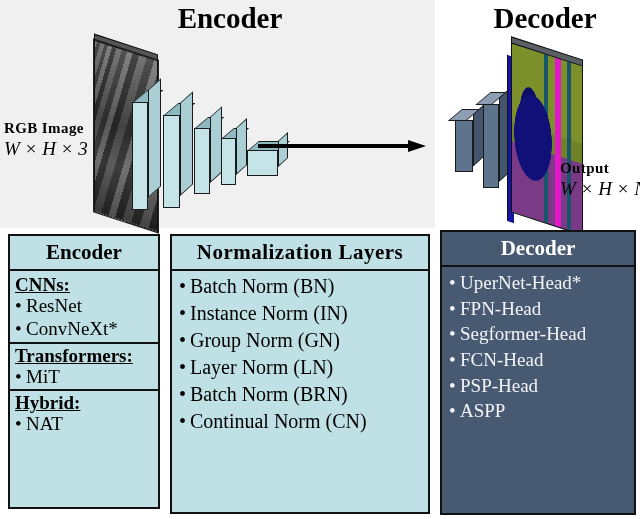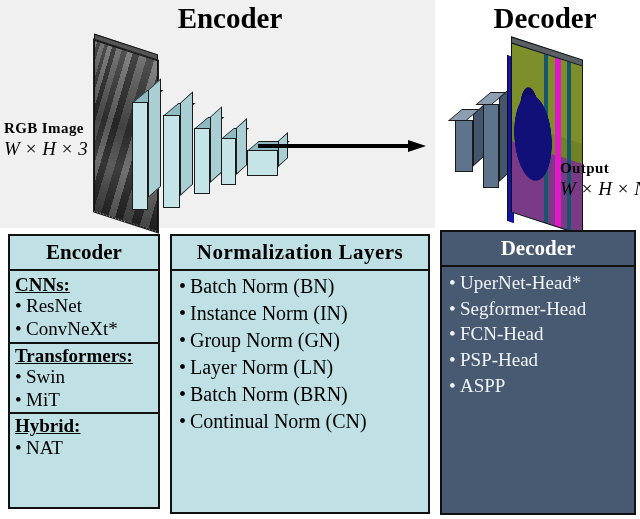--- a/index.html
+++ b/index.html
@@ -278,6 +278,9 @@
           <span class="bullet">•</span><span>UperNet-Head*</span>
         </div>
         <div class="li">
+          <span class="bullet">•</span><span>FPN-Head</span>
+        </div>
+        <div class="li">
           <span class="bullet">•</span><span>Segformer-Head</span>
         </div>
         <div class="li">

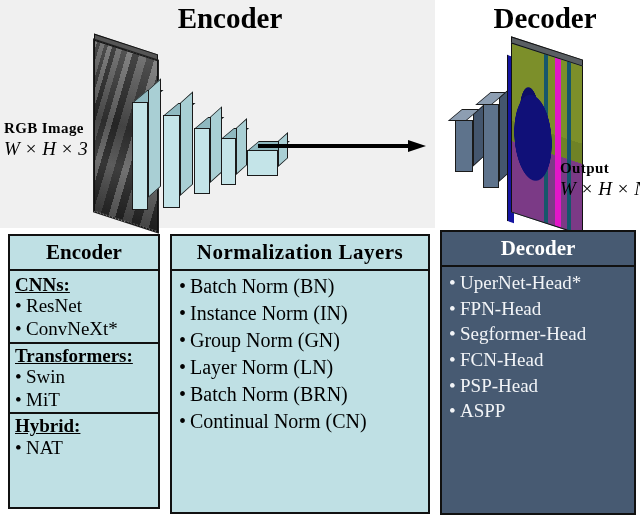--- a/index.html
+++ b/index.html
@@ -230,9 +230,6 @@
         <div class="sec">
           <div class="sec-title">Transformers:</div>
           <div class="li">
-            <span class="bullet">•</span><span>Swin</span>
-          </div>
-          <div class="li">
             <span class="bullet">•</span><span>MiT</span>
           </div>
         </div>

